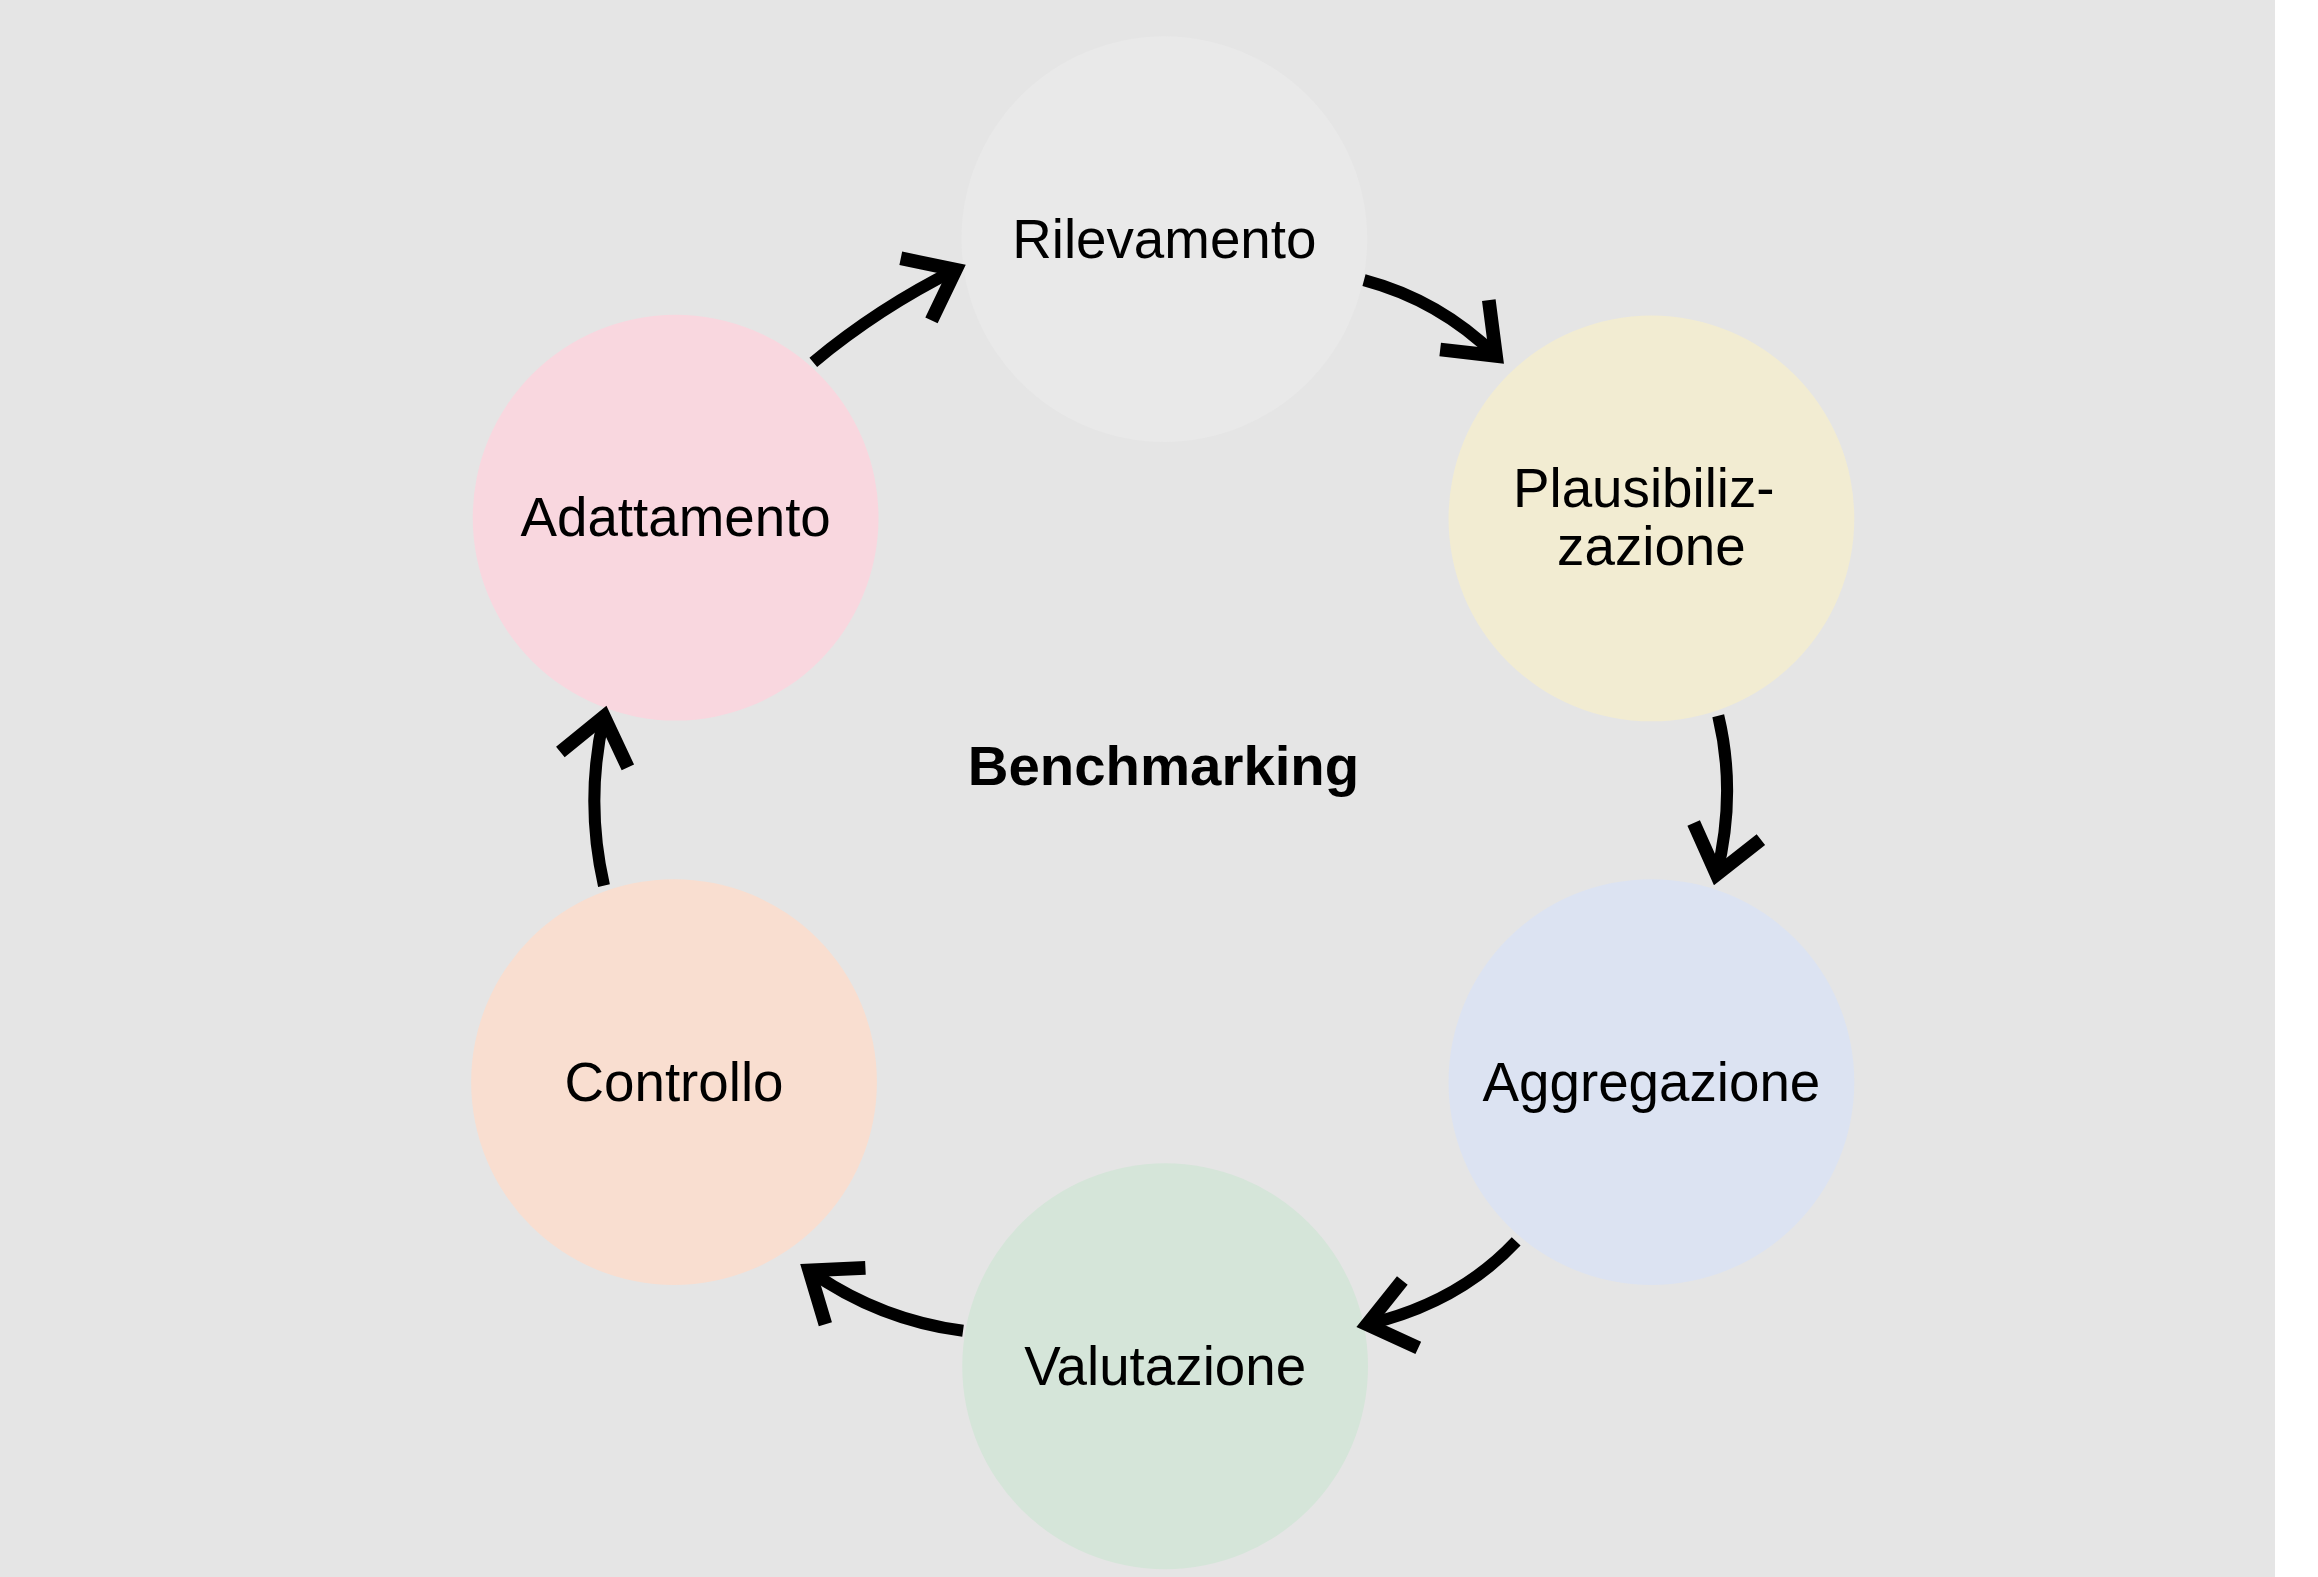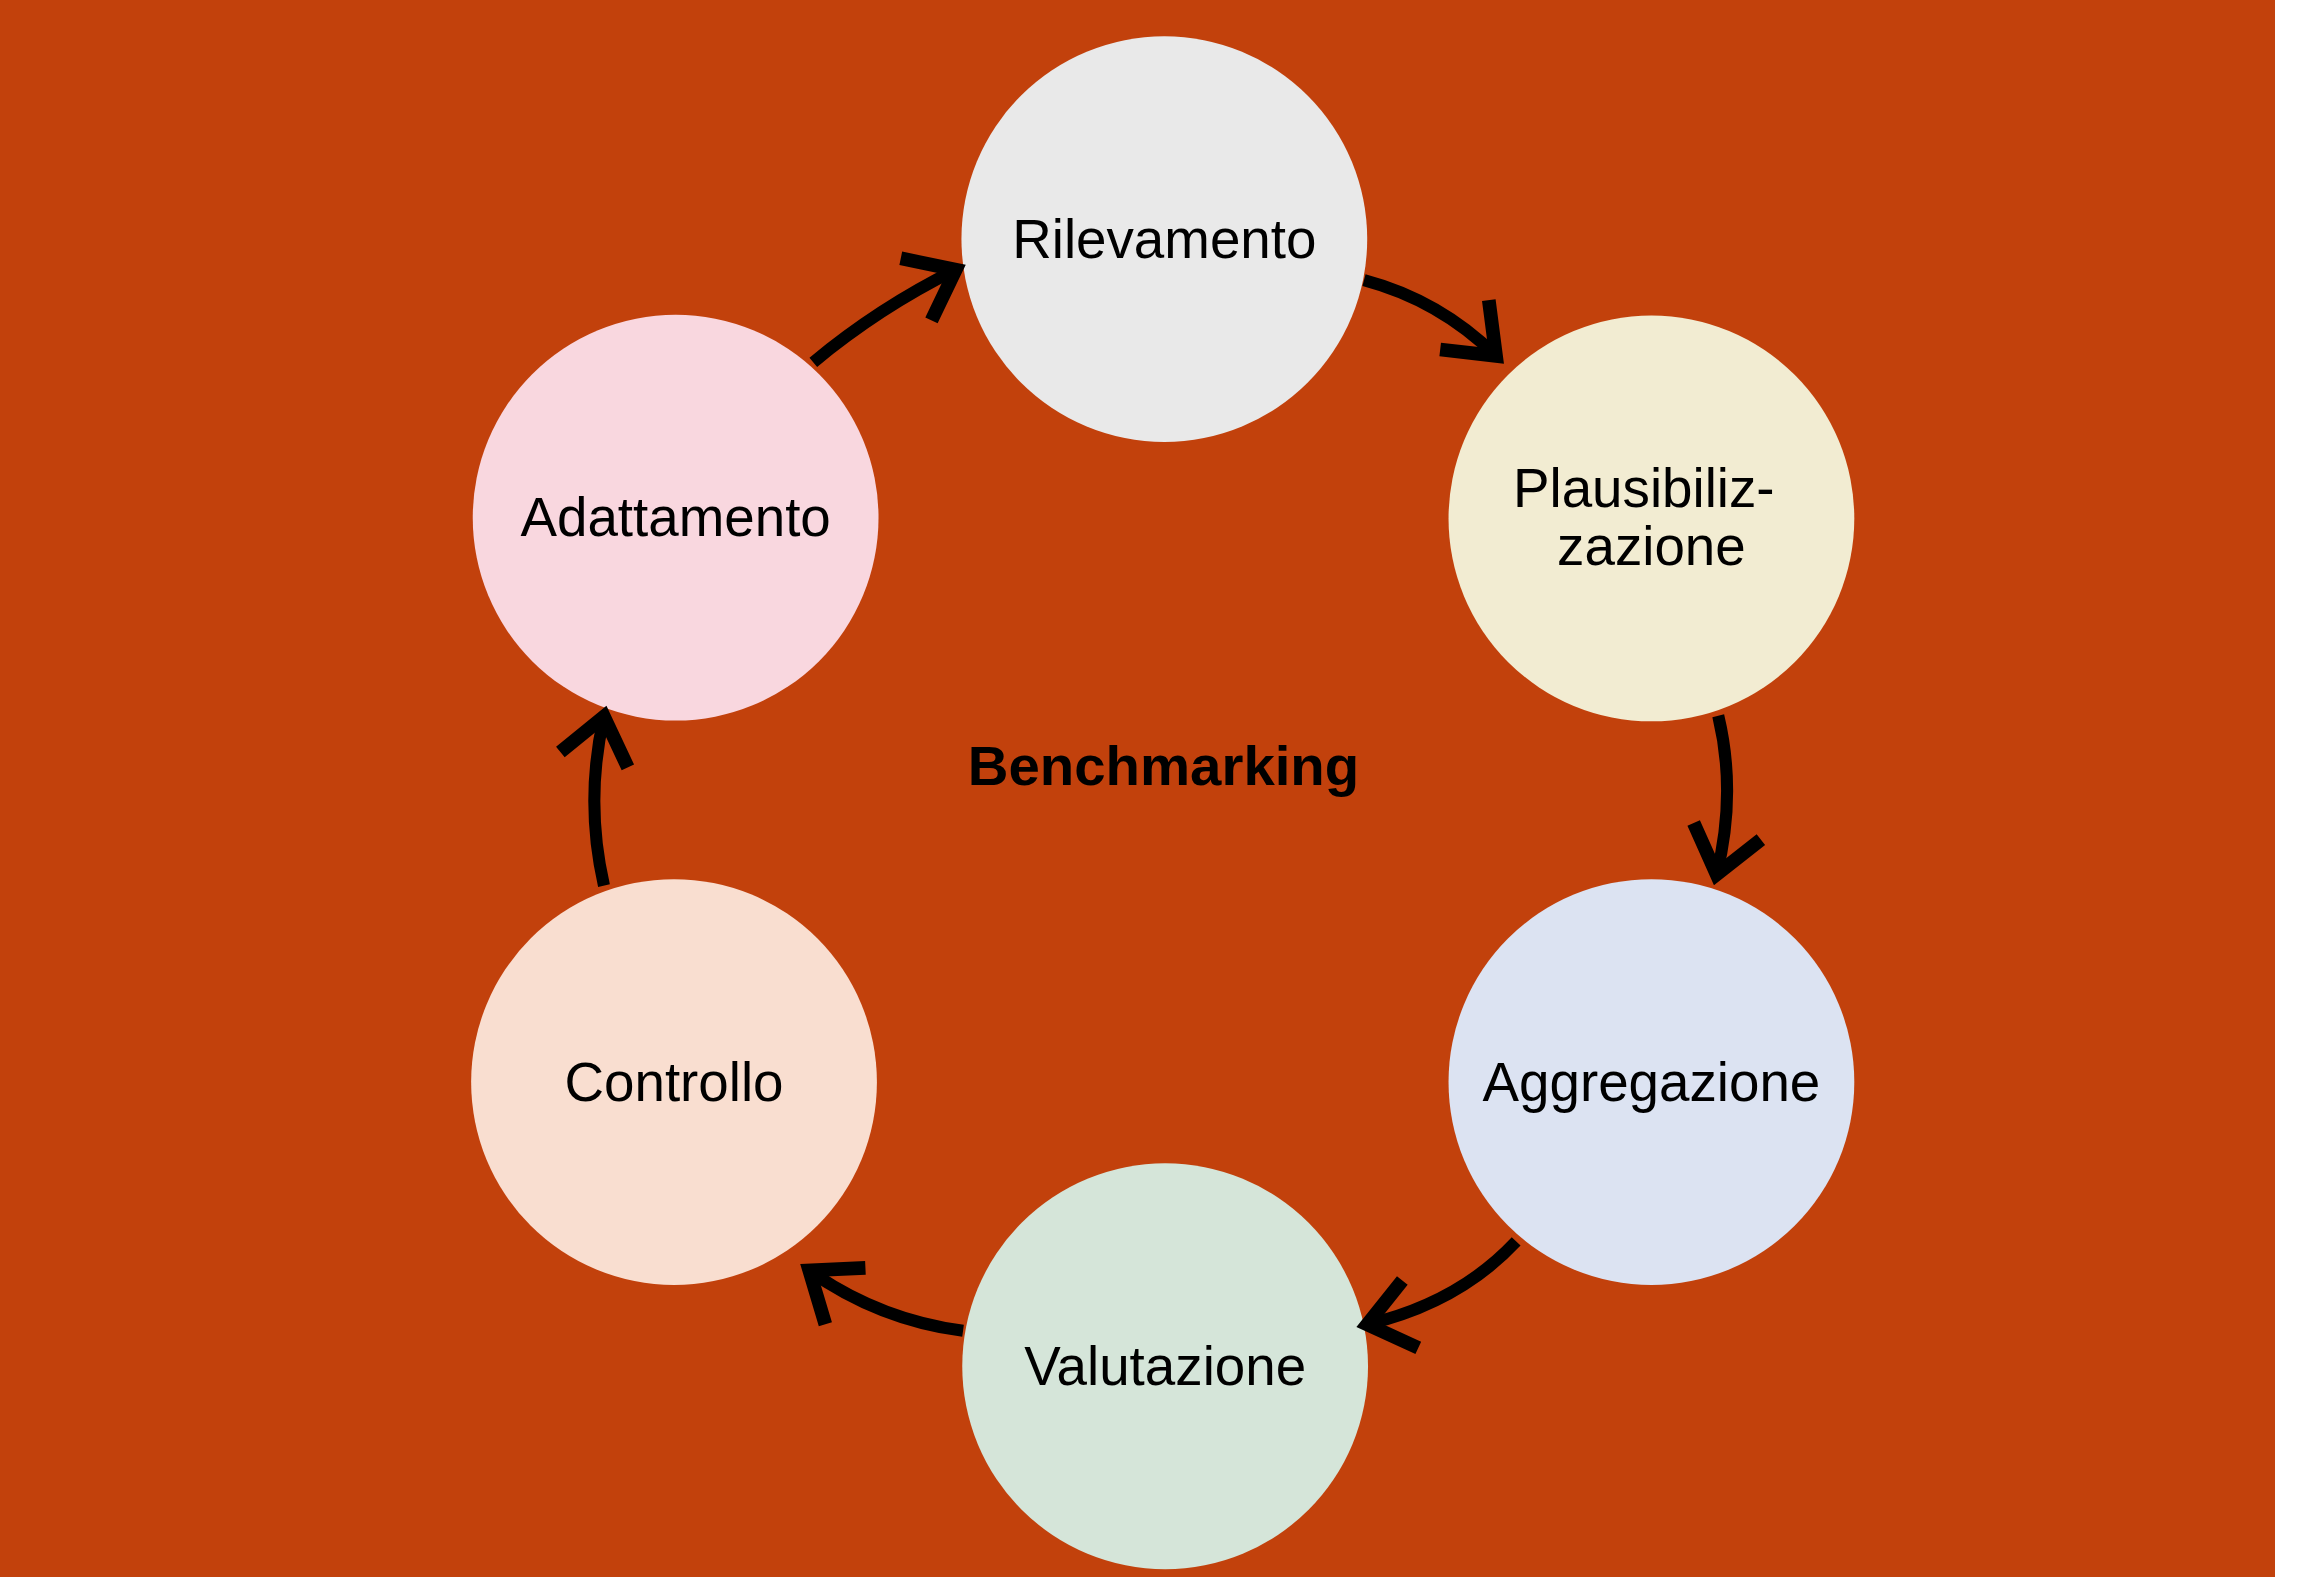--- a/index.html
+++ b/index.html
@@ -11,7 +11,7 @@
   .stage {
     width: 2275px;
     height: 1578px;
-    background: #c2410c;
+    background: #e5e5e5;
   }
   svg { display: block; }
   .node-label {

